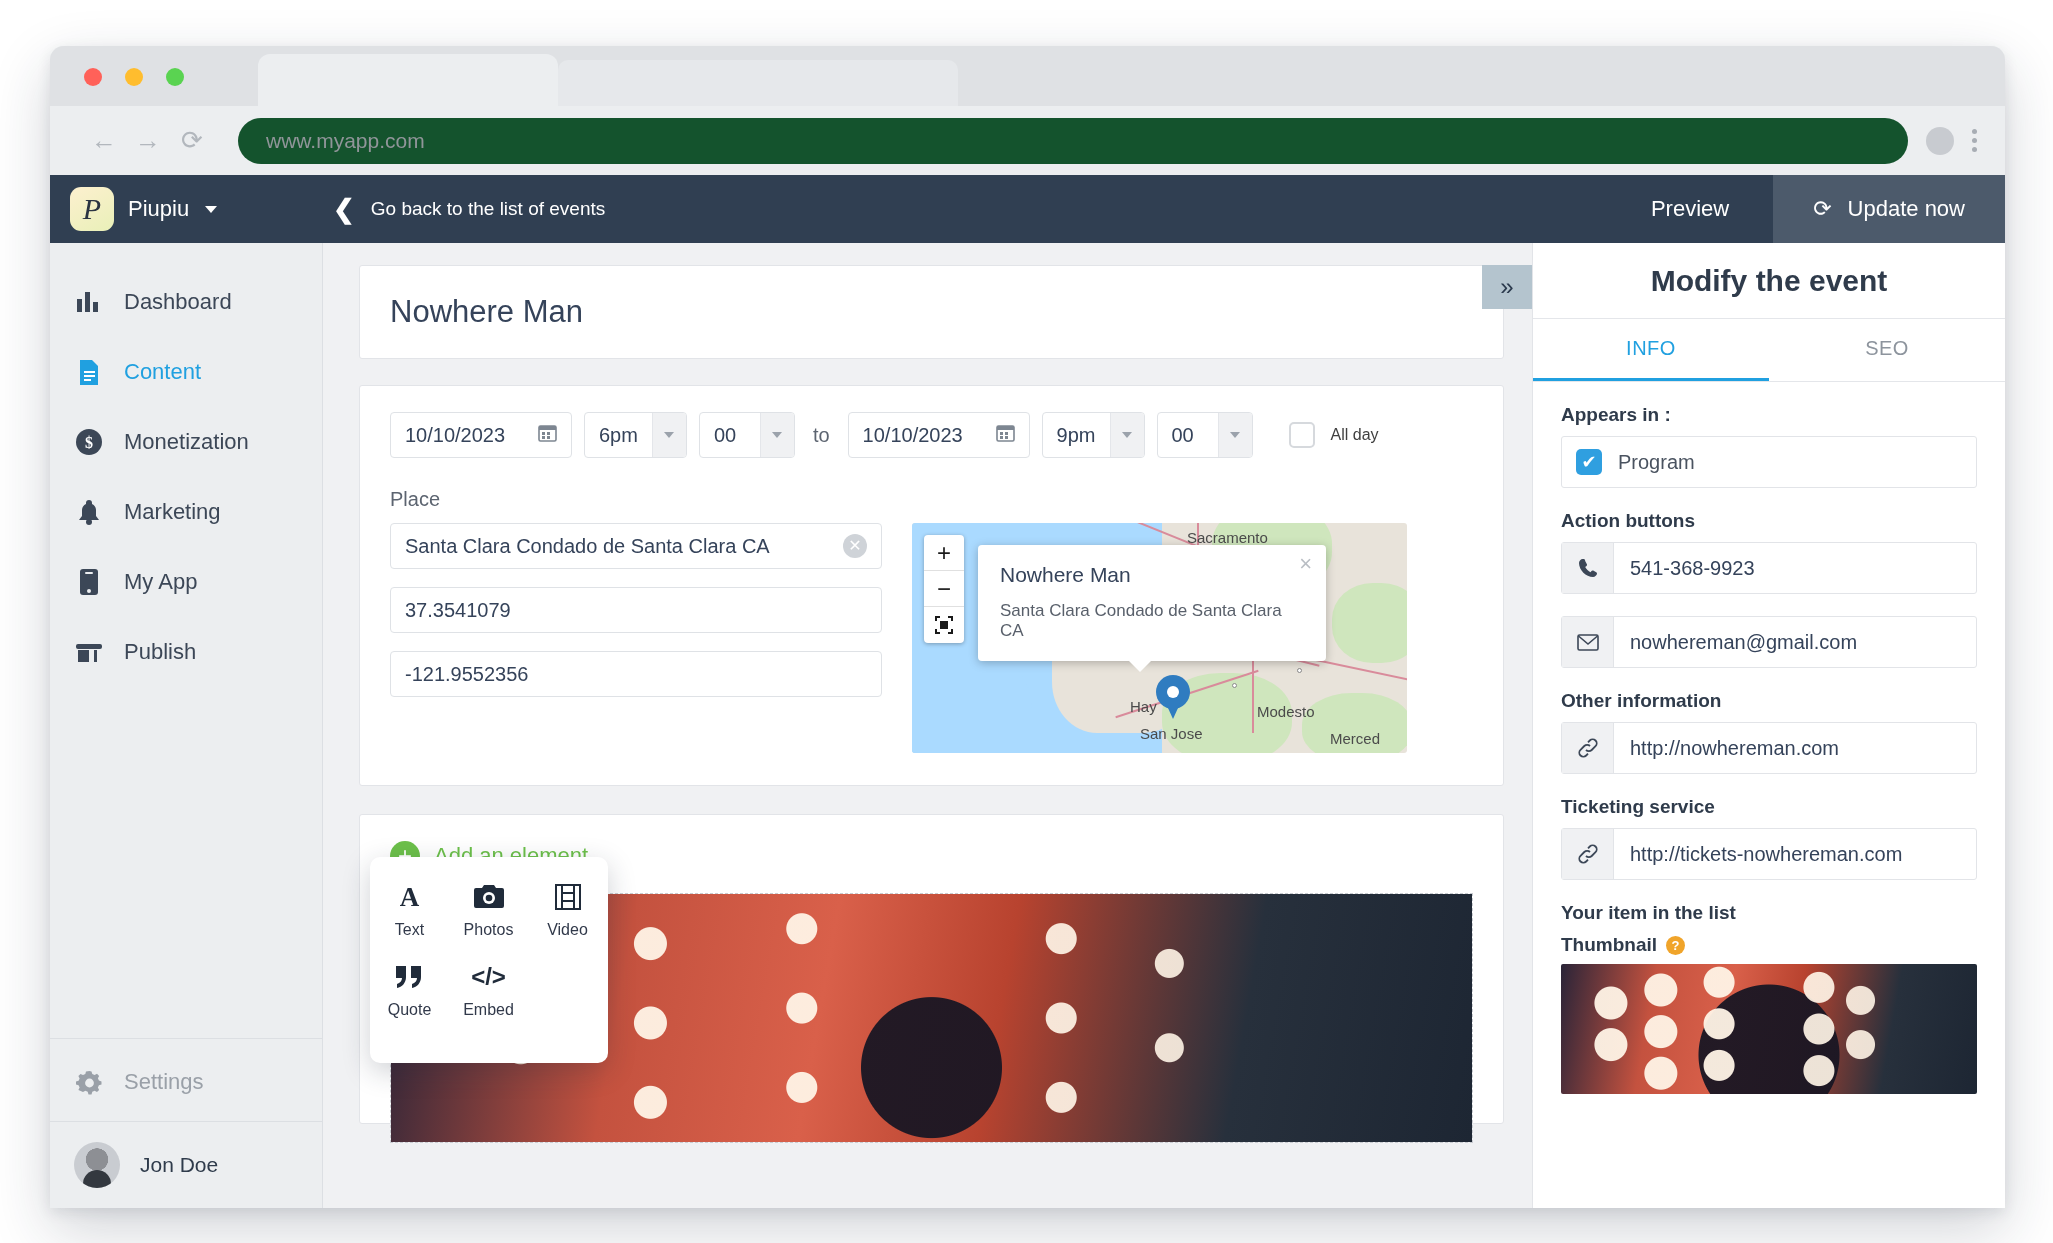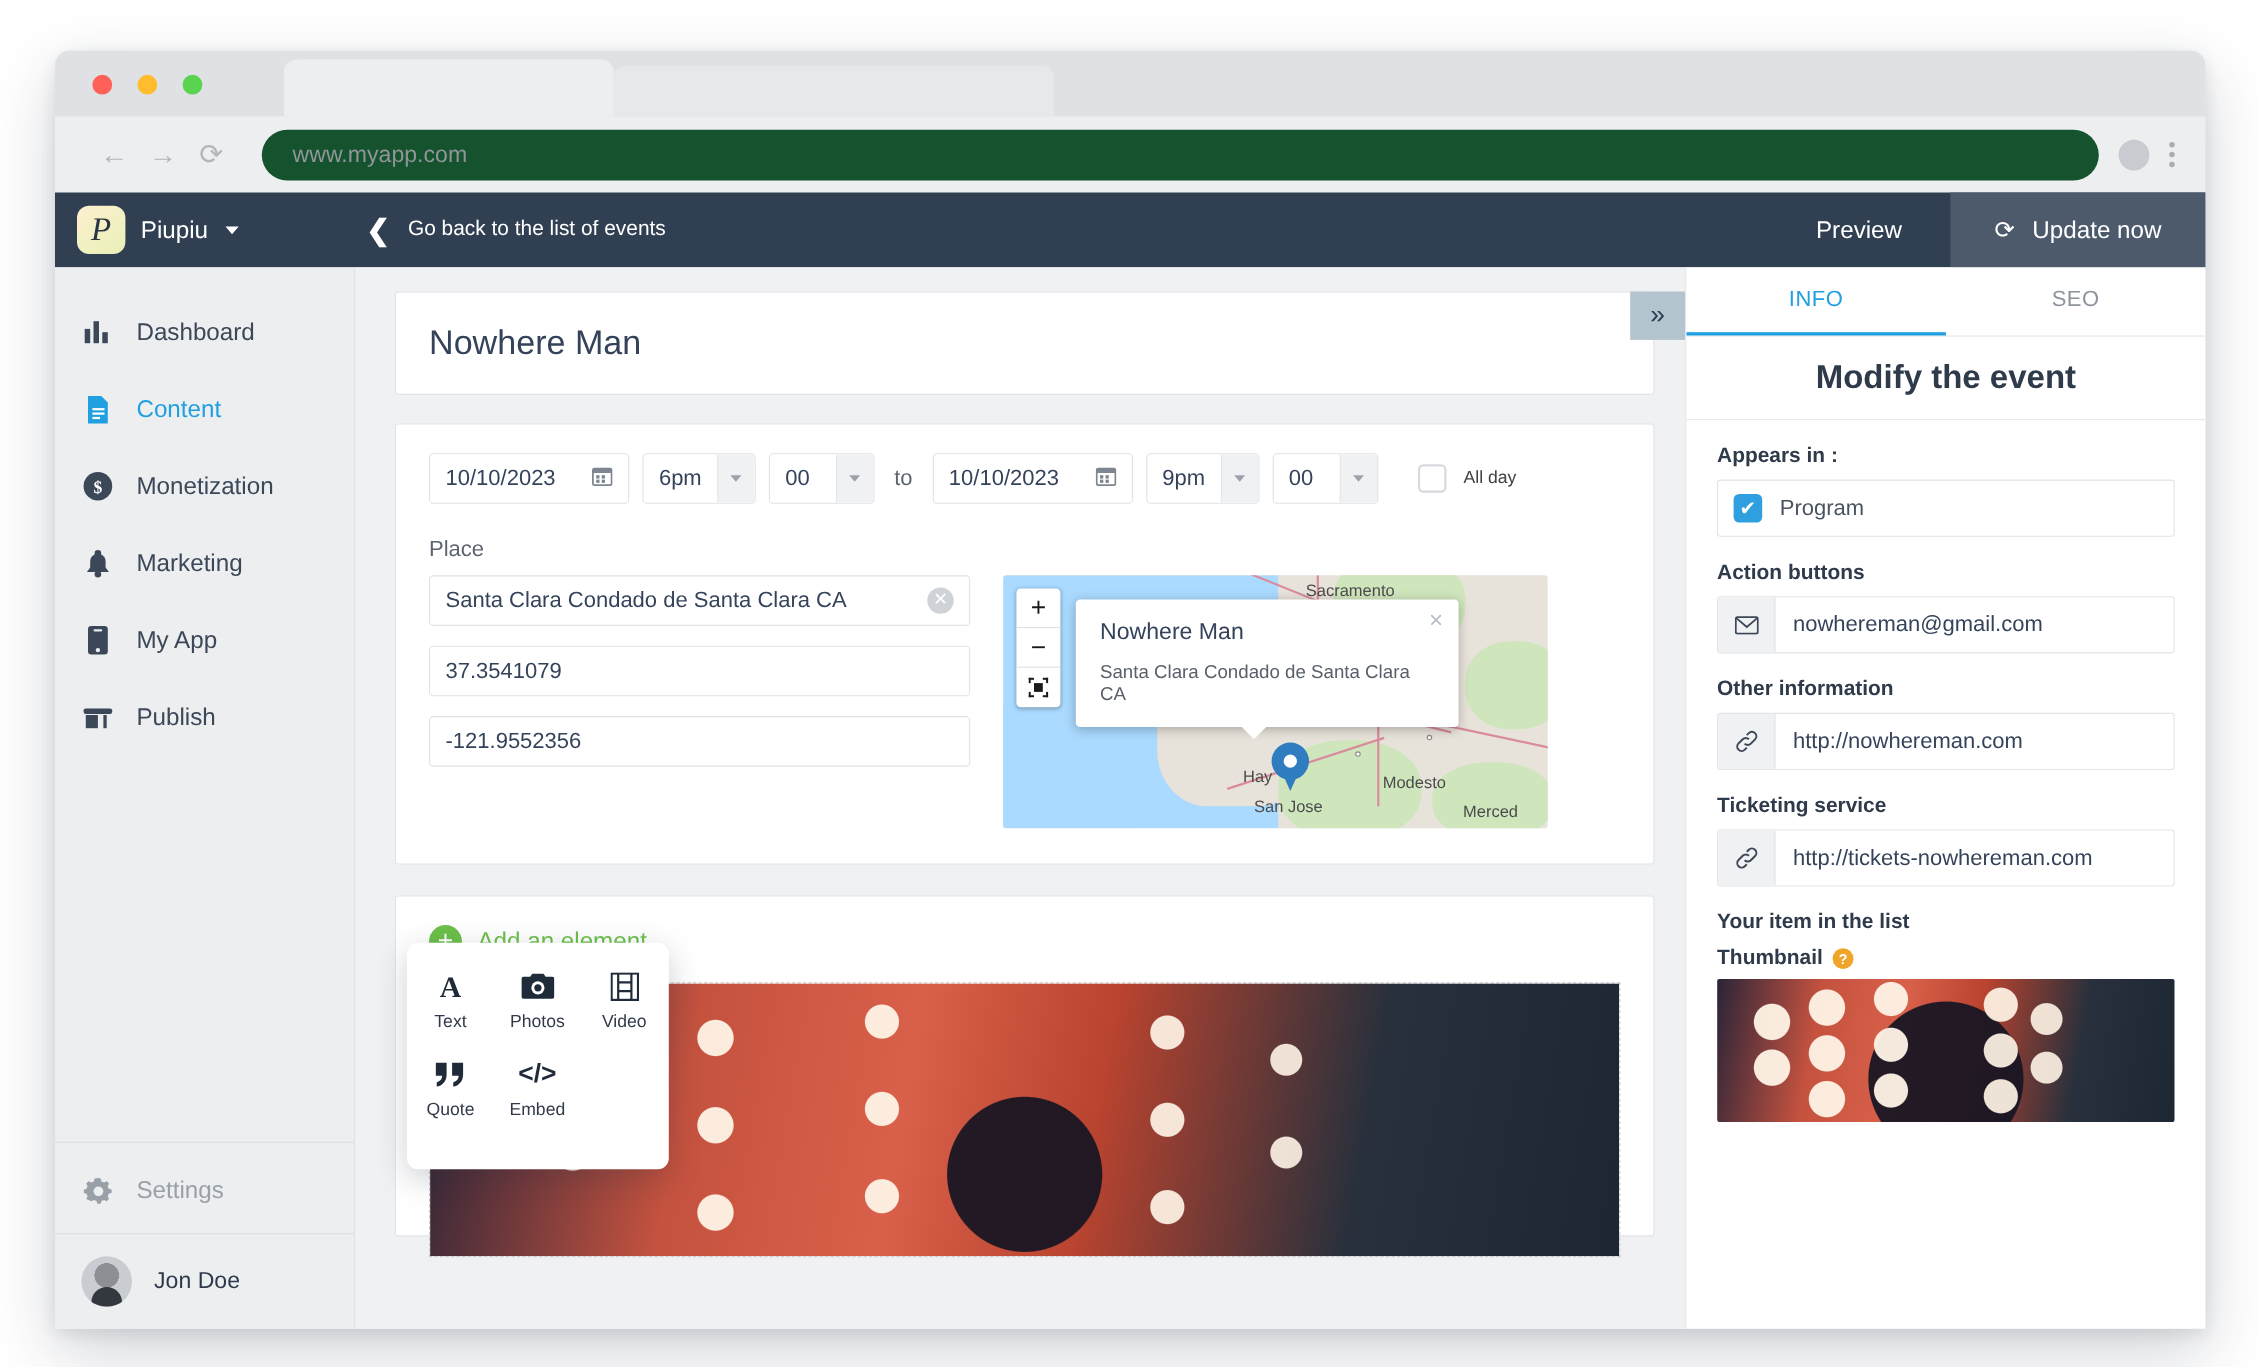--- a/index.html
+++ b/index.html
@@ -906,12 +906,12 @@
       </div>
 
       <div id="right-panel">
+        <div id="panel-title">Modify the event</div>
+
         <div id="panel-tabs">
           <div class="ptab active">INFO</div>
           <div class="ptab">SEO</div>
         </div>
-
-        <div id="panel-title">Modify the event</div>
 
         <div id="panel-content">
 

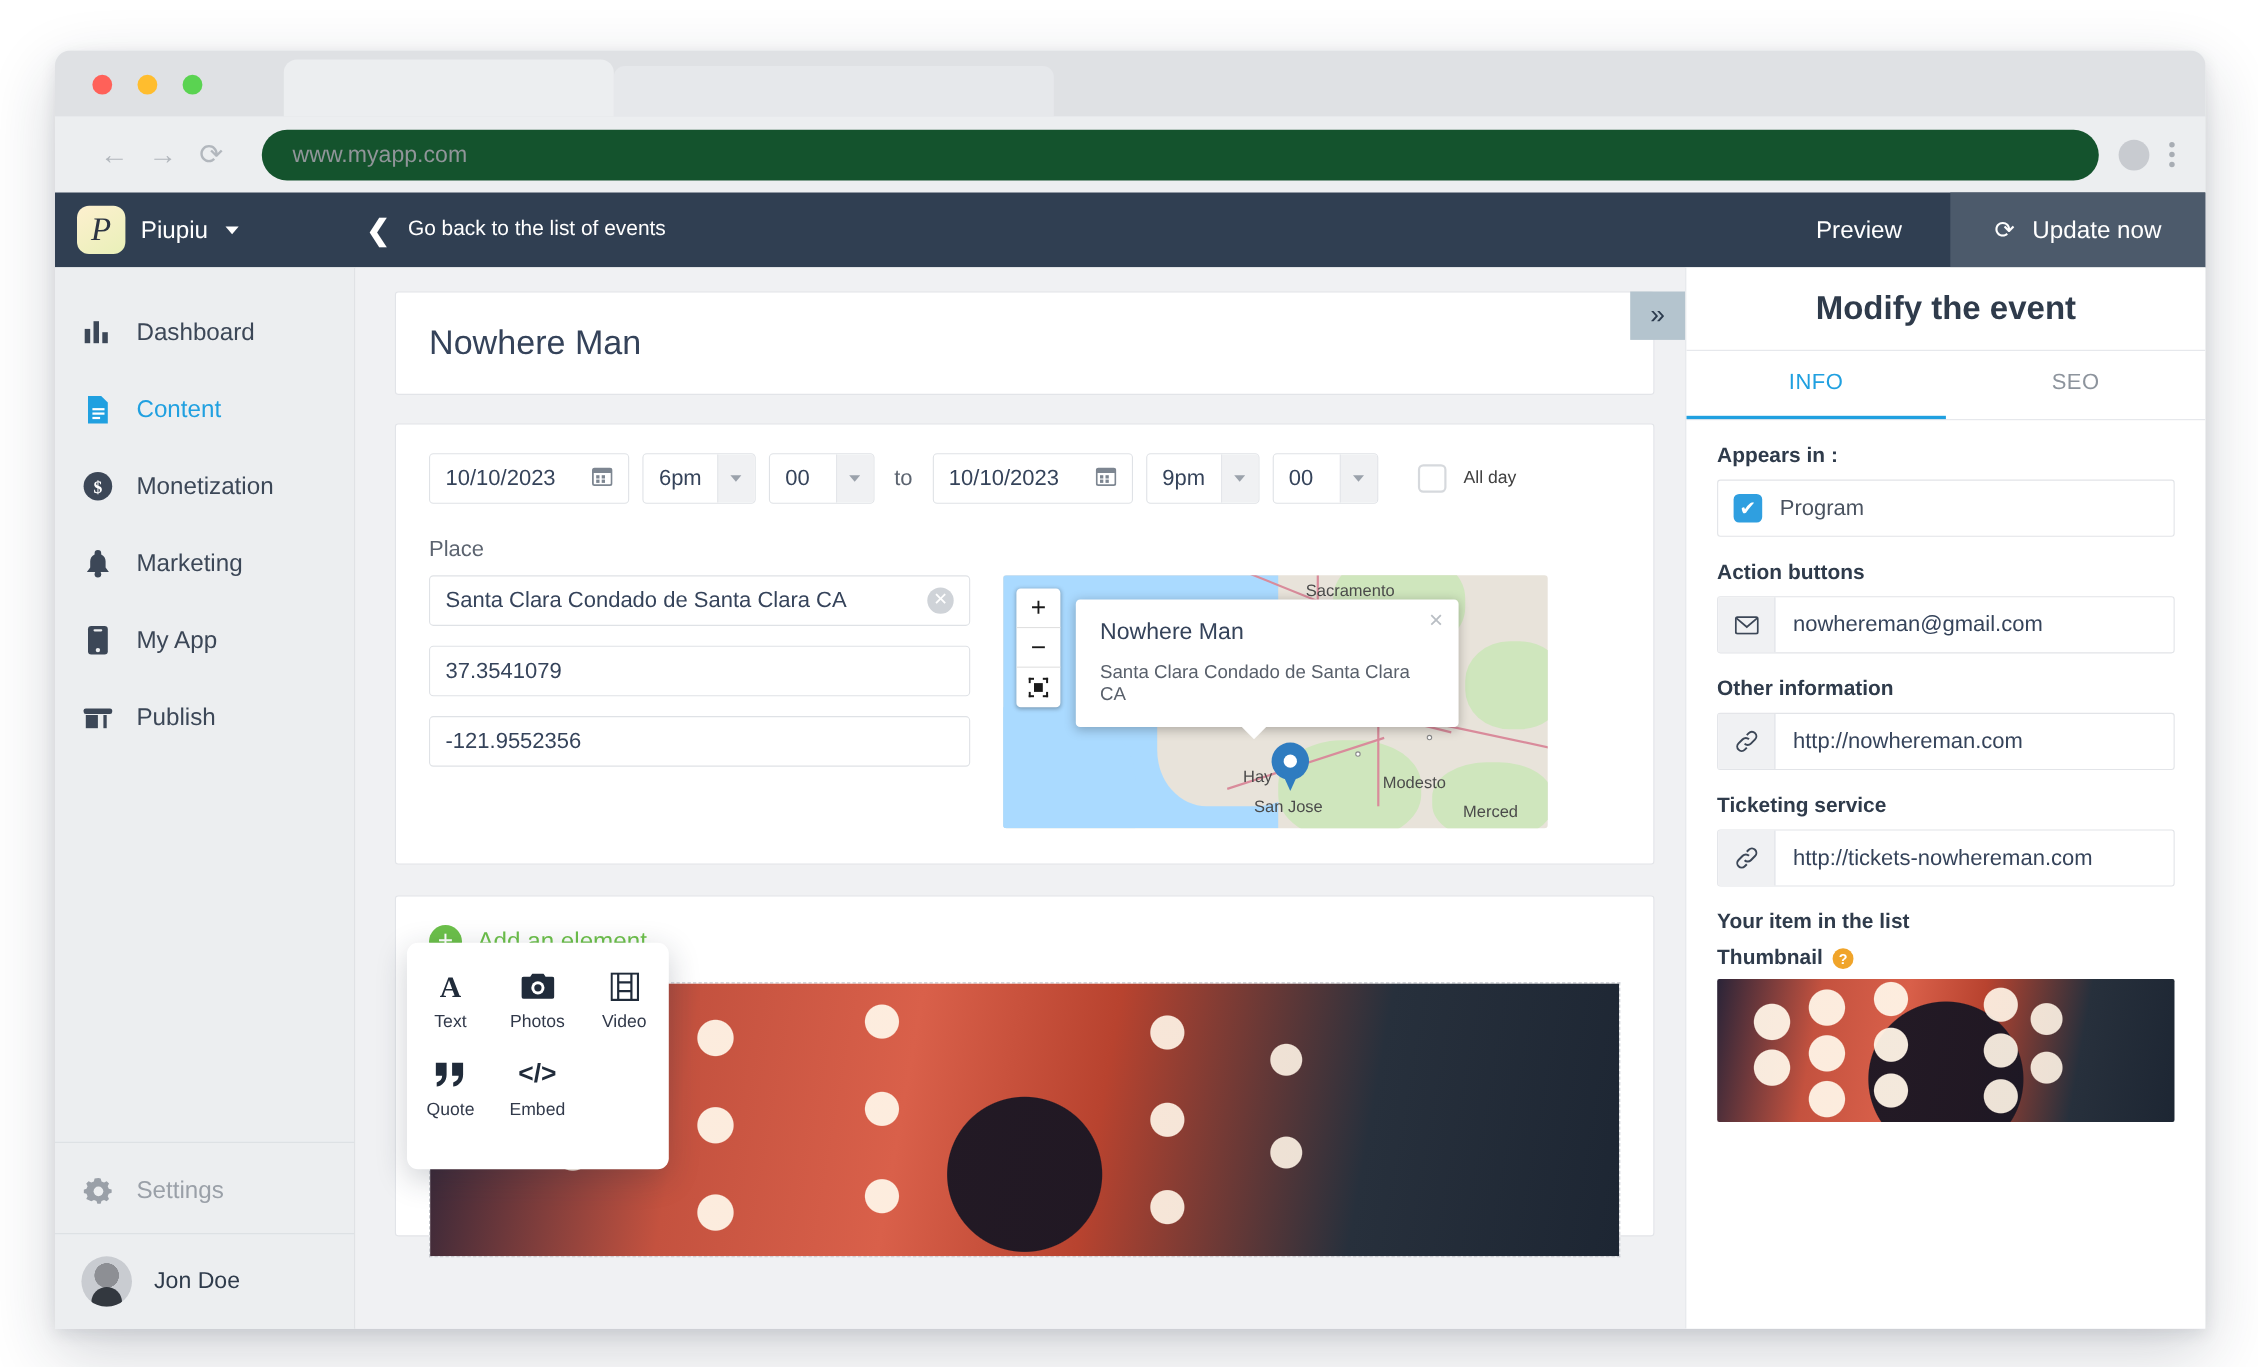--- a/index.html
+++ b/index.html
@@ -923,6 +923,14 @@
 
           <div class="p-label">Action buttons</div>
 
+          <div class="p-box p-field">
+            <span class="ico">
+              <svg width="20" height="20" viewBox="0 0 20 20" fill="currentColor">
+                  <path d="M4.5 1C3 1 1 3 1 5c0 7 7 14 14 14 2 0 4-2 4-3.5 0-.6-.3-1-.8-1.3l-3-1.6c-.6-.3-1.3-.1-1.7.4l-1 1.3c-2-1-4.3-3.3-5.3-5.3l1.3-1c.5-.4.7-1.1.4-1.7l-1.6-3C6.9 1.3 6.4 1 5.8 1z"></path>
+                </svg>
+            </span>
+            <span class="txt">541-368-9923</span>
+          </div>
 
           <div class="p-box p-field">
             <span class="ico">

